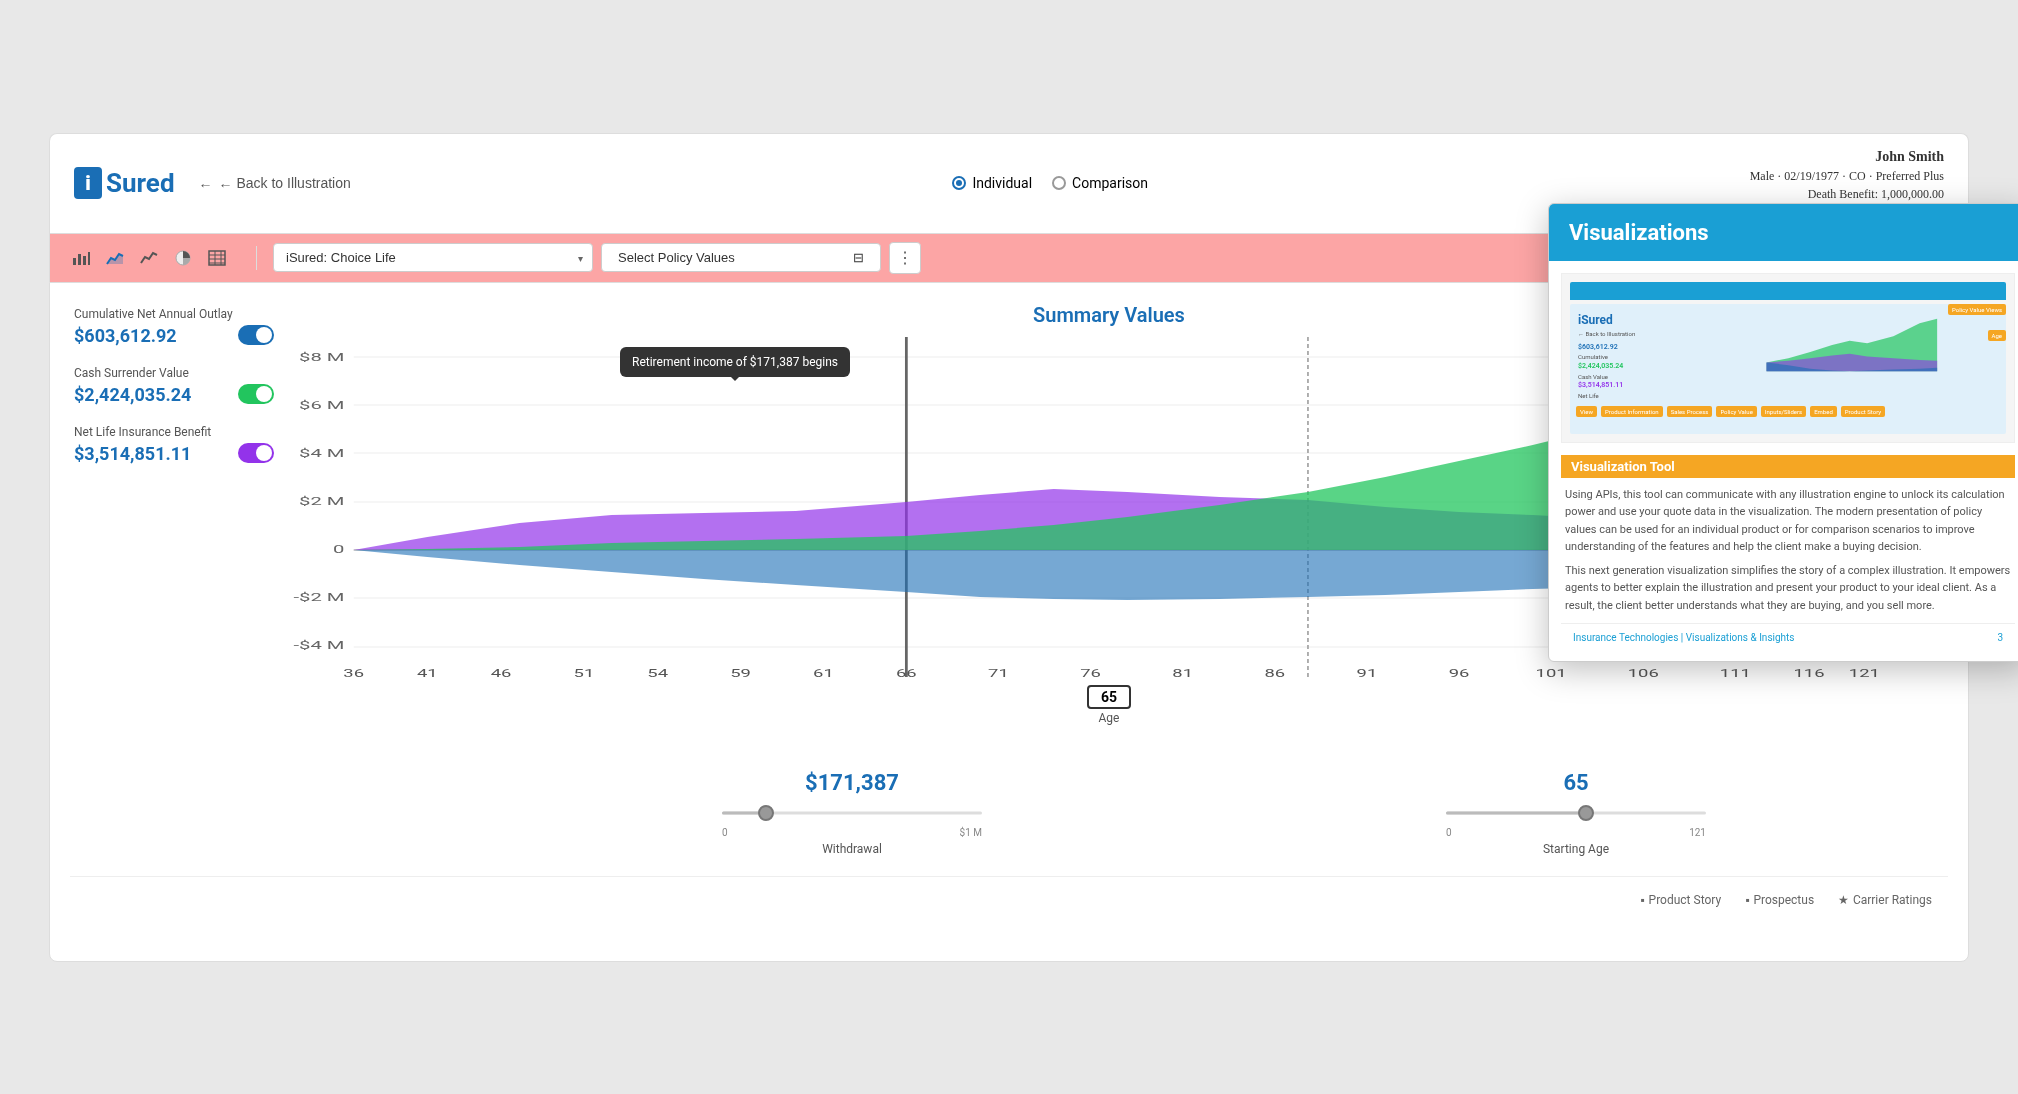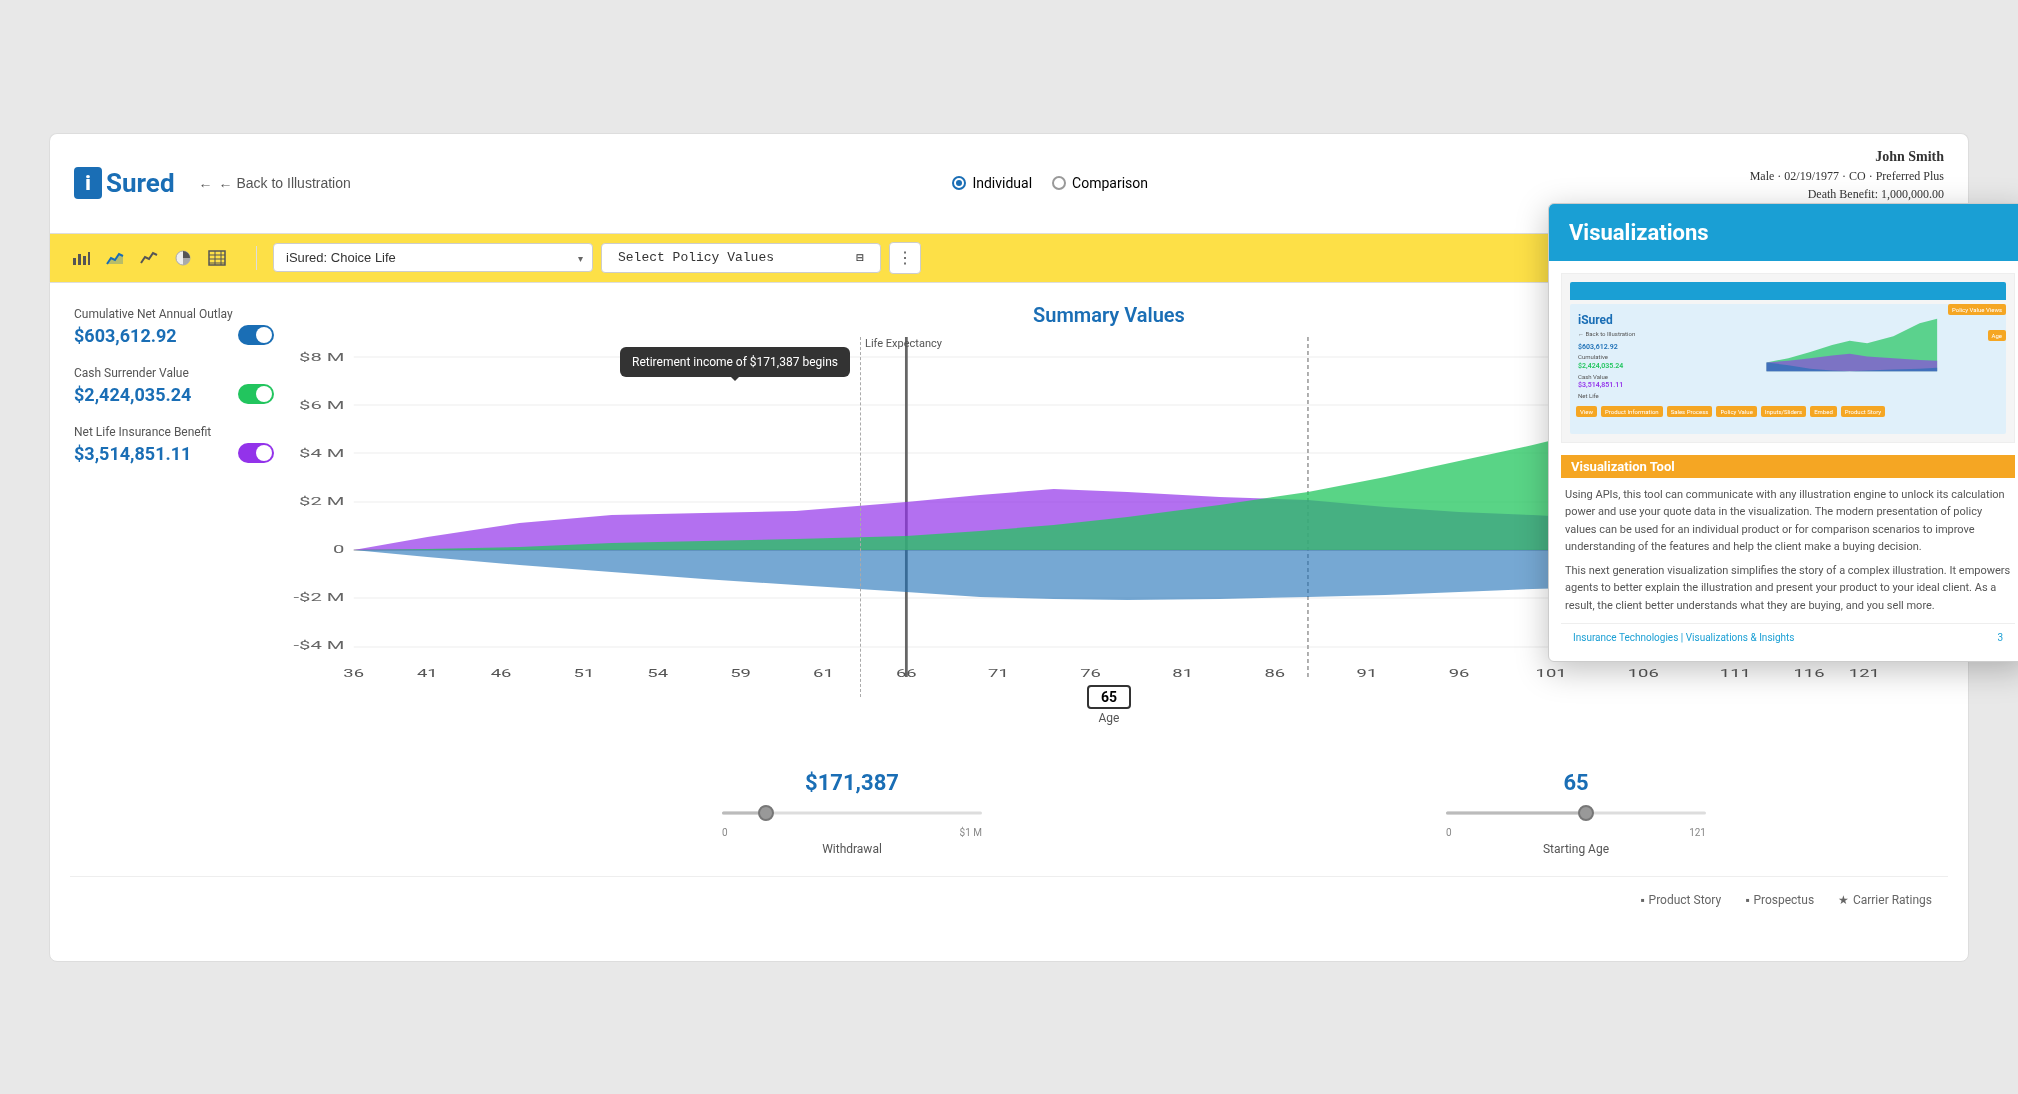--- a/index.html
+++ b/index.html
@@ -115,7 +115,7 @@
     }
     
     .toolbar {
-      background: #fde047;
+      background: #fca5a5;
       border: 1px solid #ddd;
       border-bottom: none;
       padding: 8px 16px;

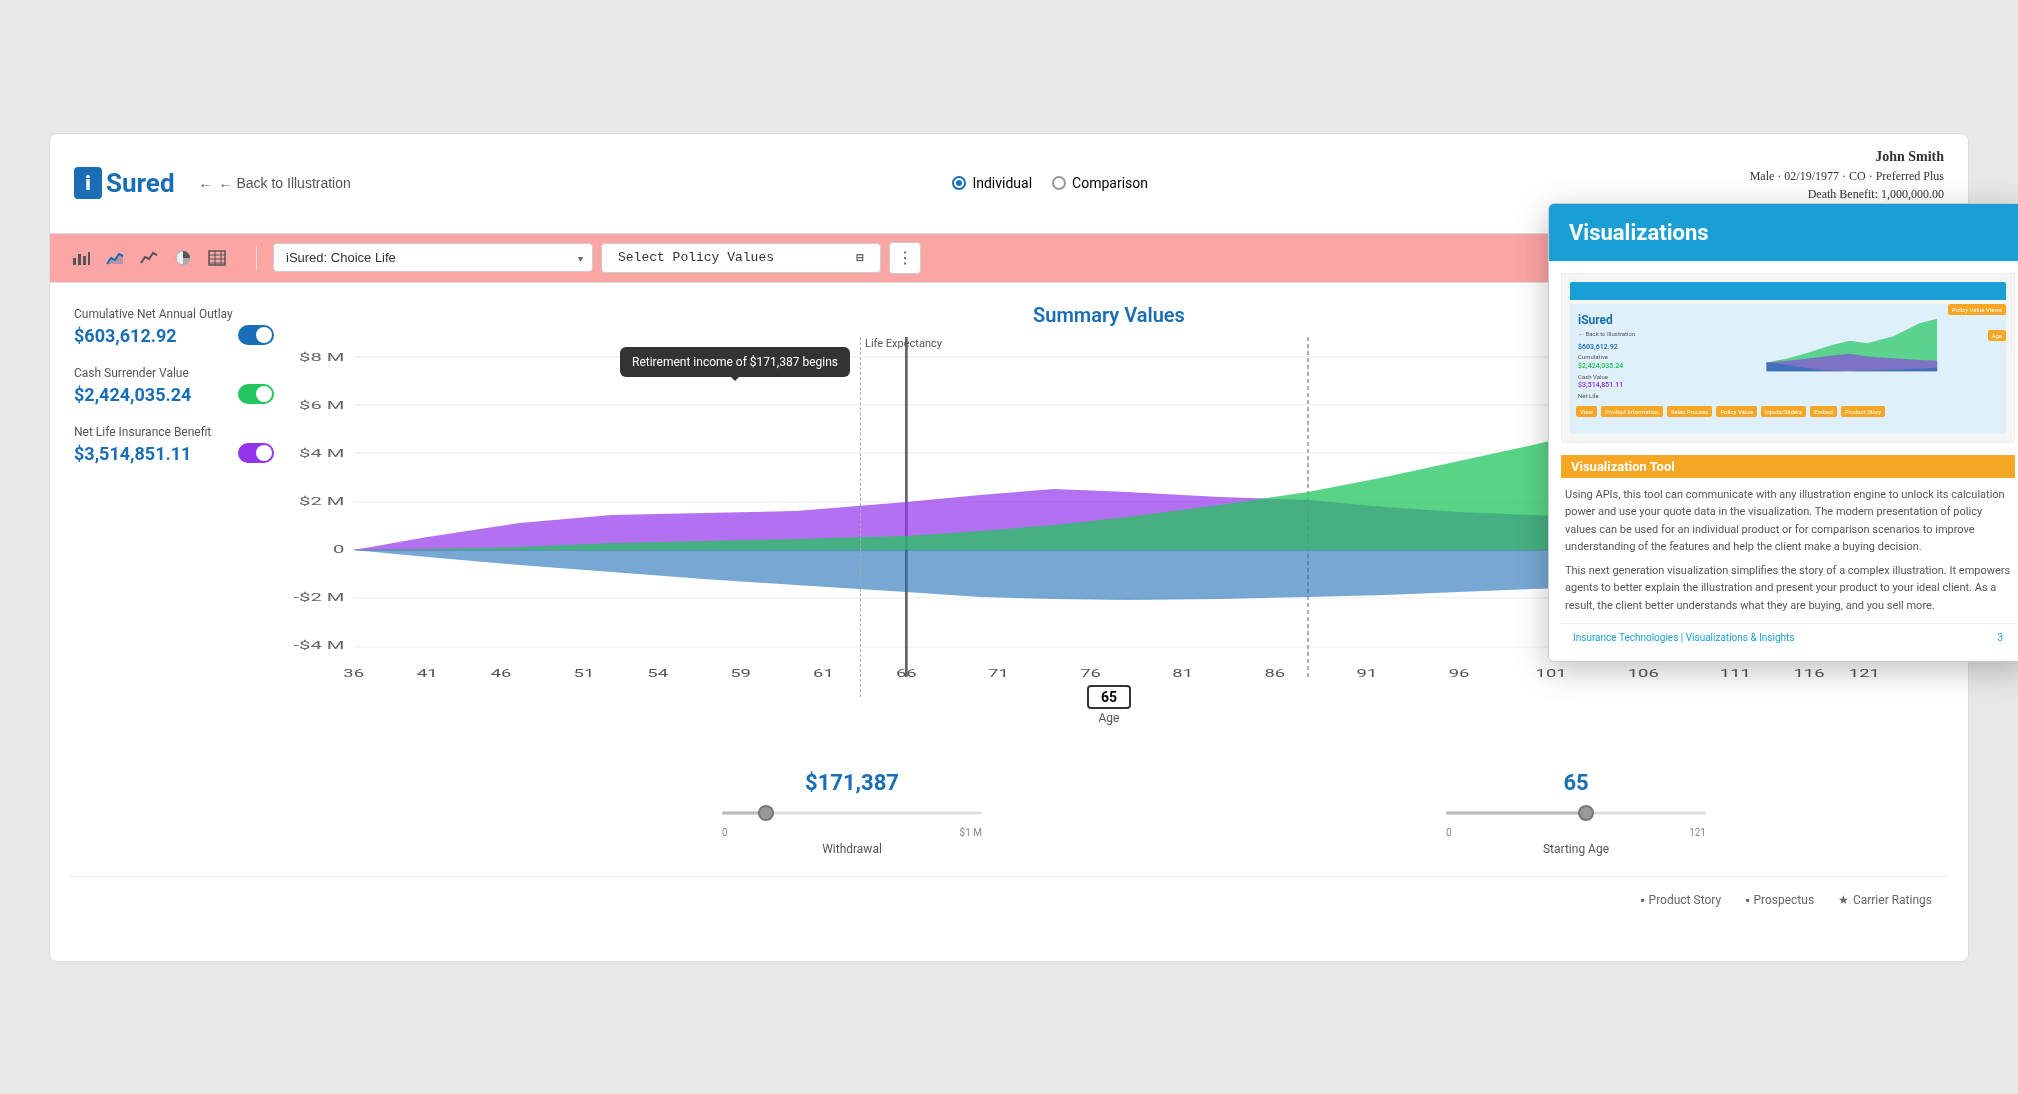--- a/index.html
+++ b/index.html
@@ -186,7 +186,6 @@
       flex: 1;
       max-width: 280px;
       justify-content: space-between;
-      font-family: Liberation Mono, monospace;
     }
     .three-dots-btn {
       width: 32px;

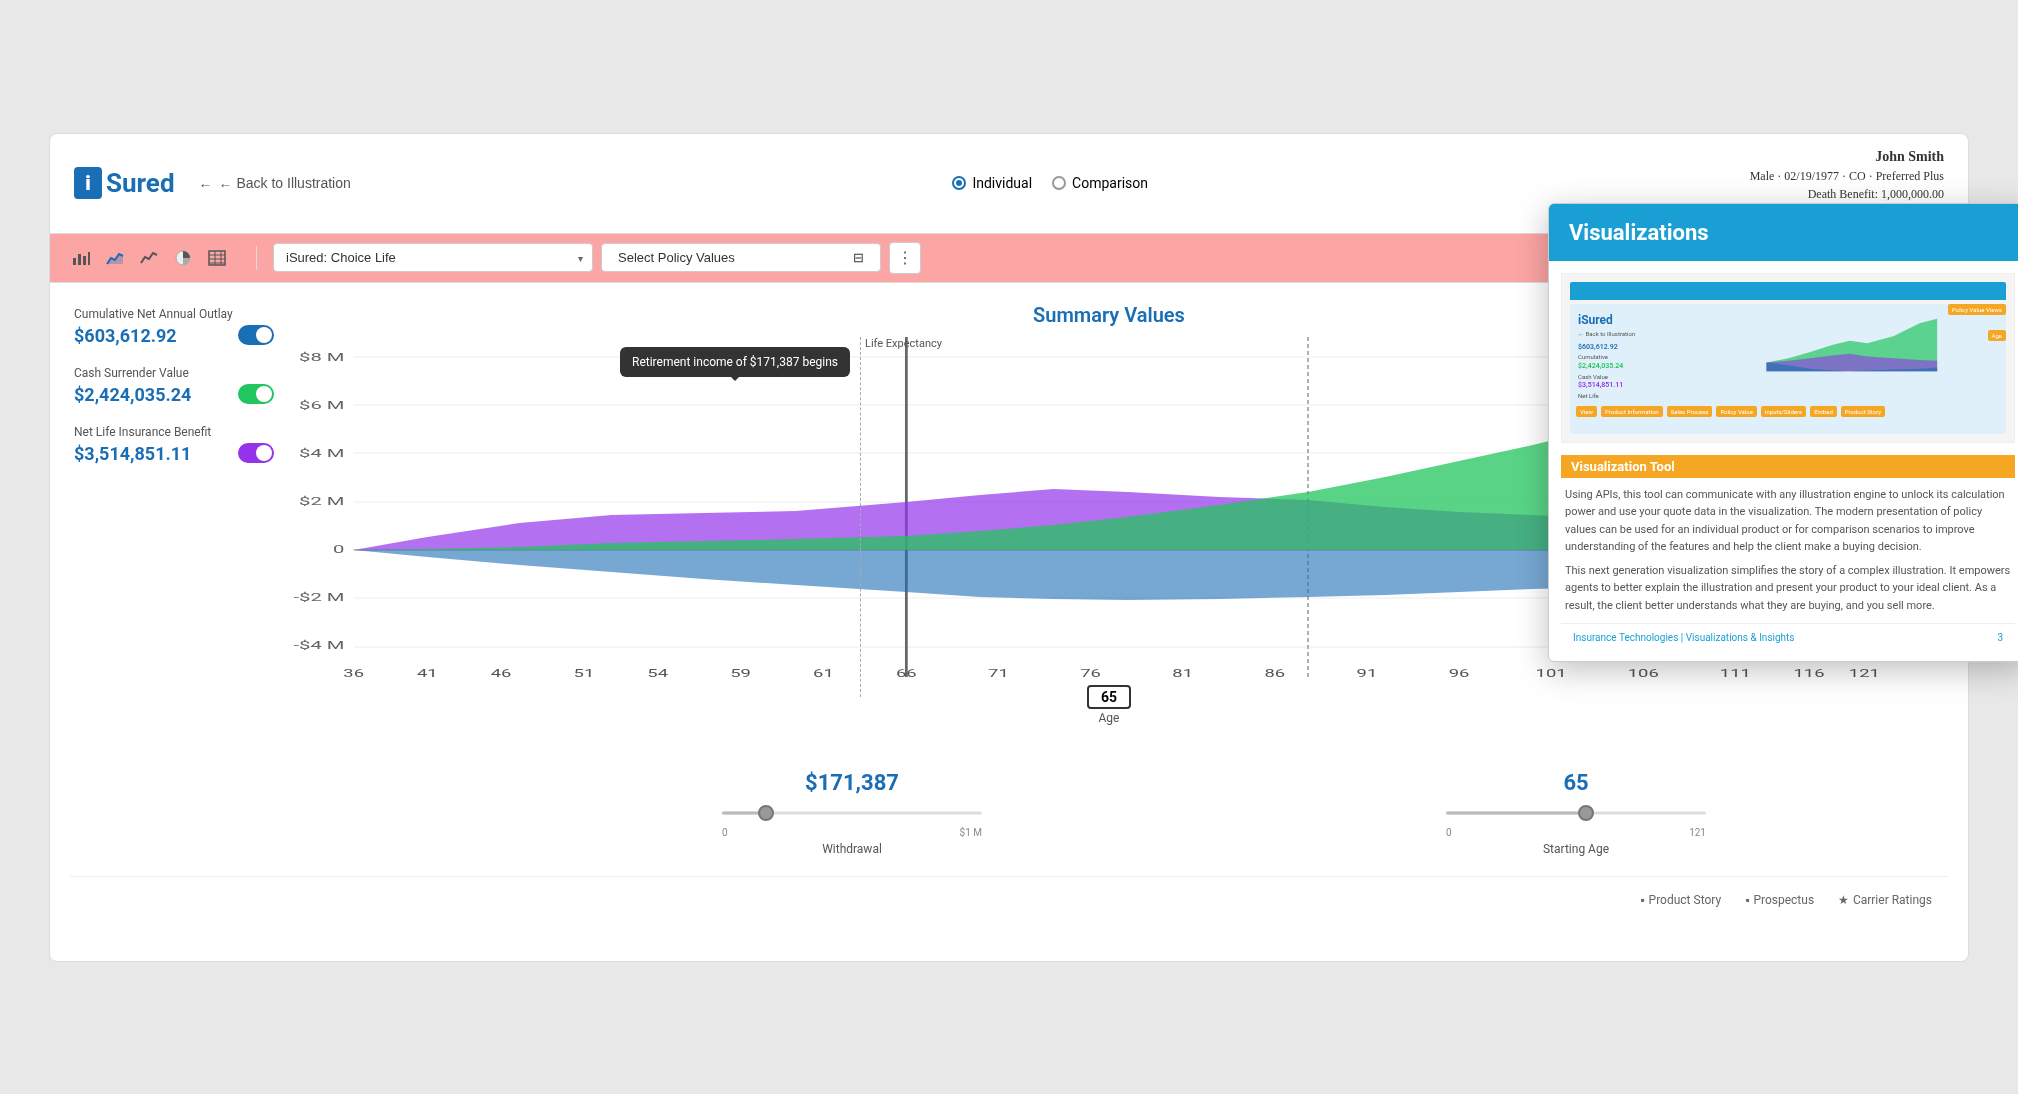--- a/index.html
+++ b/index.html
@@ -578,9 +578,6 @@
           <span>Retirement income of $171,387 begins</span>
         </div>
         
-        <div class="life-expectancy-label">
-          <span>Life Expectancy</span>
-        </div>
         
         <svg class="chart-svg" viewBox="0 0 900 360" preserveAspectRatio="none">
 

